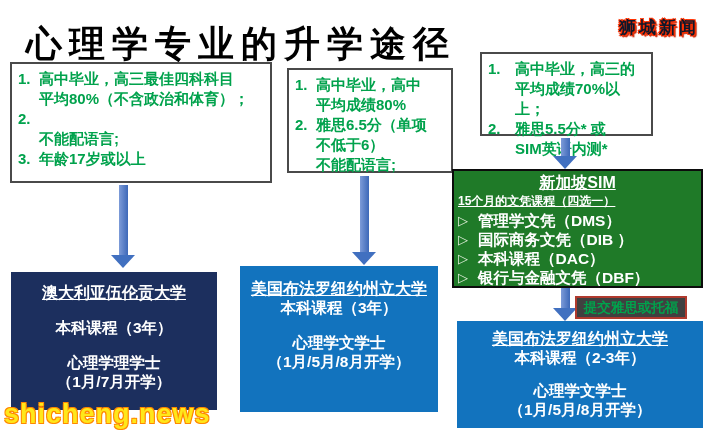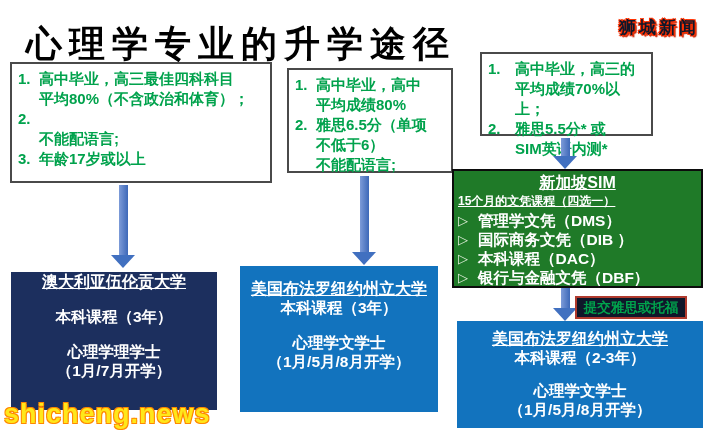--- a/index.html
+++ b/index.html
@@ -54,7 +54,7 @@
   .uni .uname{font-size:16px;text-decoration:underline;}
   .uni .gap{height:16px;}
   .uni .gap-s{height:14px;}
-  .uni-left{left:11px;top:272px;width:206px;height:138px;background:#1c2f5e;}
+  .uni-left{left:11px;top:272px;width:206px;height:138px;background:#1c2f5e;padding-top:11px;}
   .uni-left .uname{margin-bottom:16px;}
   .uni-left .program{margin-bottom:16px;}
   .uni-mid{left:240px;top:266px;width:198px;height:146px;background:#1273be;padding-top:13px;}

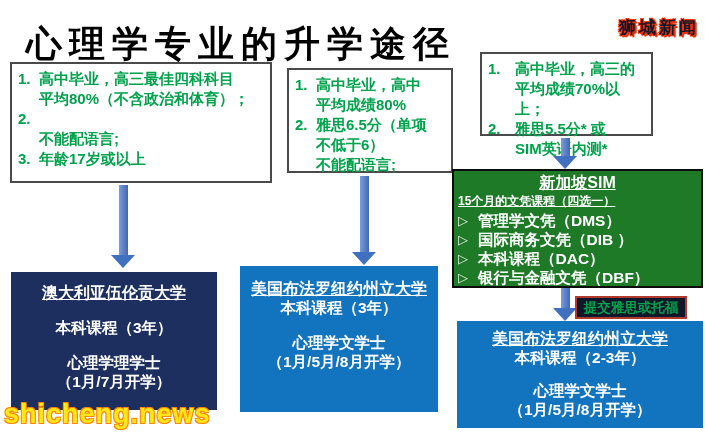--- a/index.html
+++ b/index.html
@@ -62,7 +62,7 @@
   
   .note{
     position:absolute;left:575px;top:296px;width:112px;height:23px;box-sizing:border-box;
-    background:#0f172a;border:2px solid #b03a2e;color:#00a24c;font-weight:bold;font-size:13.5px;
+    background:#404040;border:2px solid #b03a2e;color:#00a24c;font-weight:bold;font-size:13.5px;
     display:flex;align-items:center;justify-content:center;white-space:nowrap;z-index:5;
   }
 </style>

